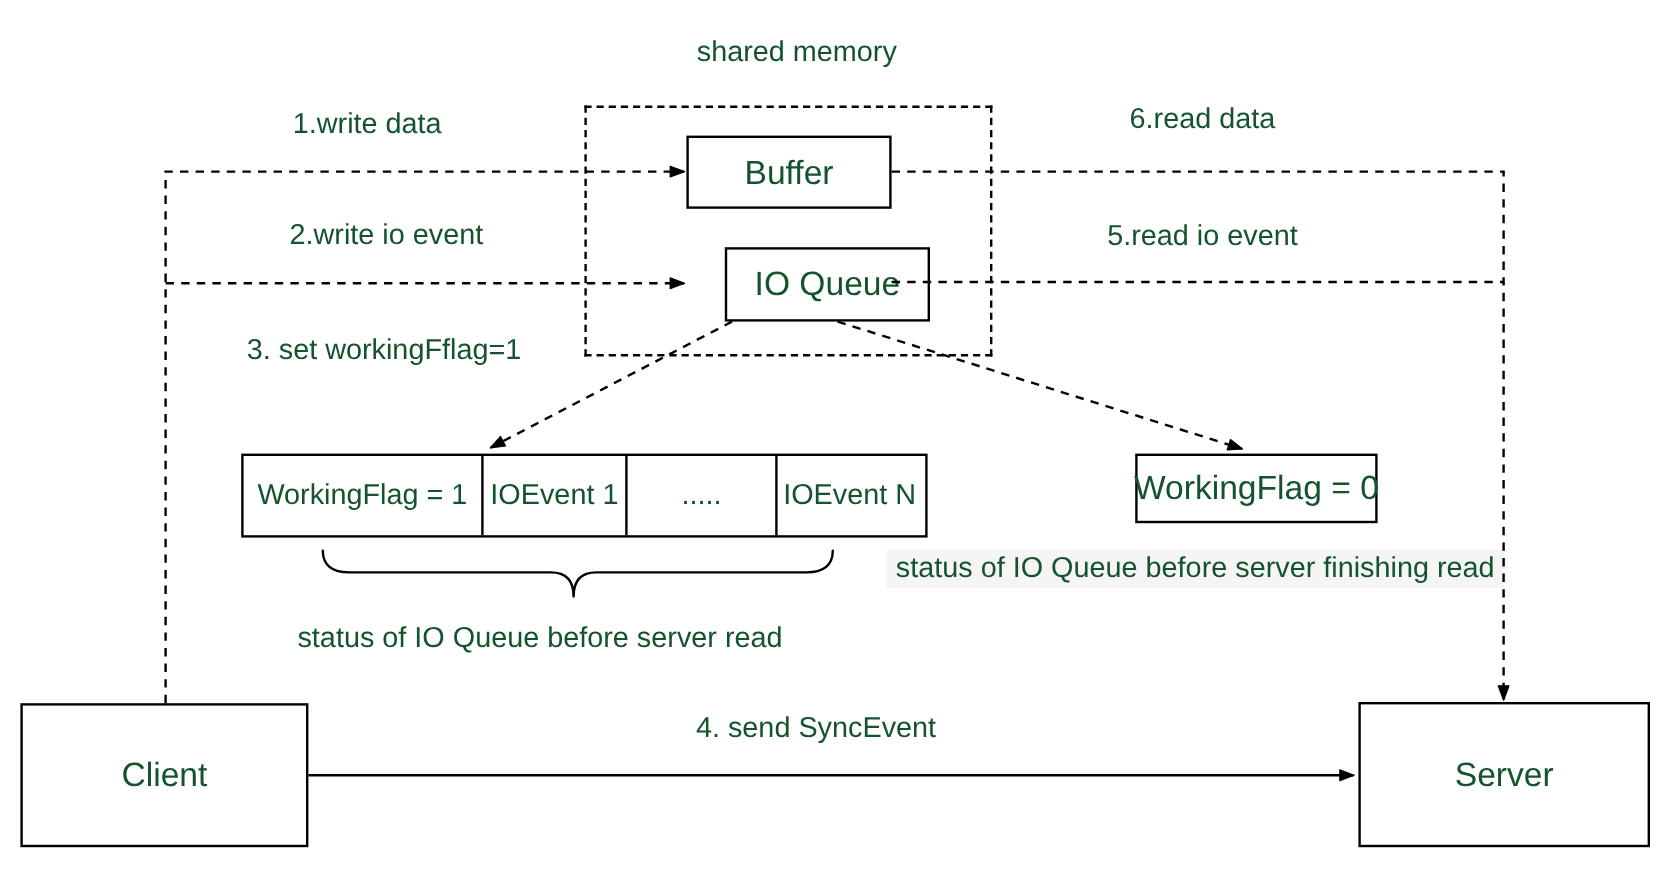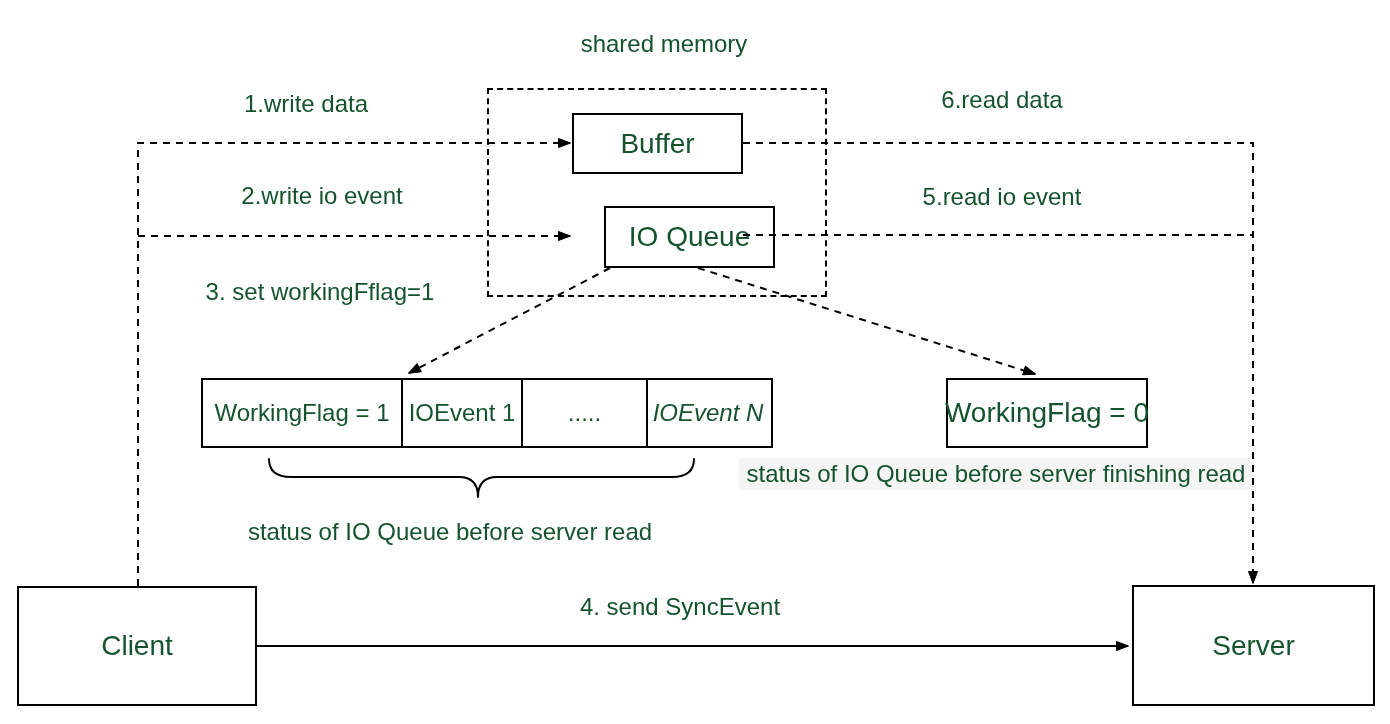--- a/index.html
+++ b/index.html
@@ -79,7 +79,7 @@
   .qc1 { width: 198px; border-radius: 31px; }
   .qc2 { width: 120px; }
   .qc3 { width: 125px; }
-  .qc4 { width: 122px; font-style: italic; }
+  .qc4 { width: 122px; }
 
   #node-buffer  { left: 572px; top: 113px; width: 171px; height: 61px; }
   #node-ioqueue { left: 572px; top: 206px; width: 171px; height: 62px; margin-left: 32px; }

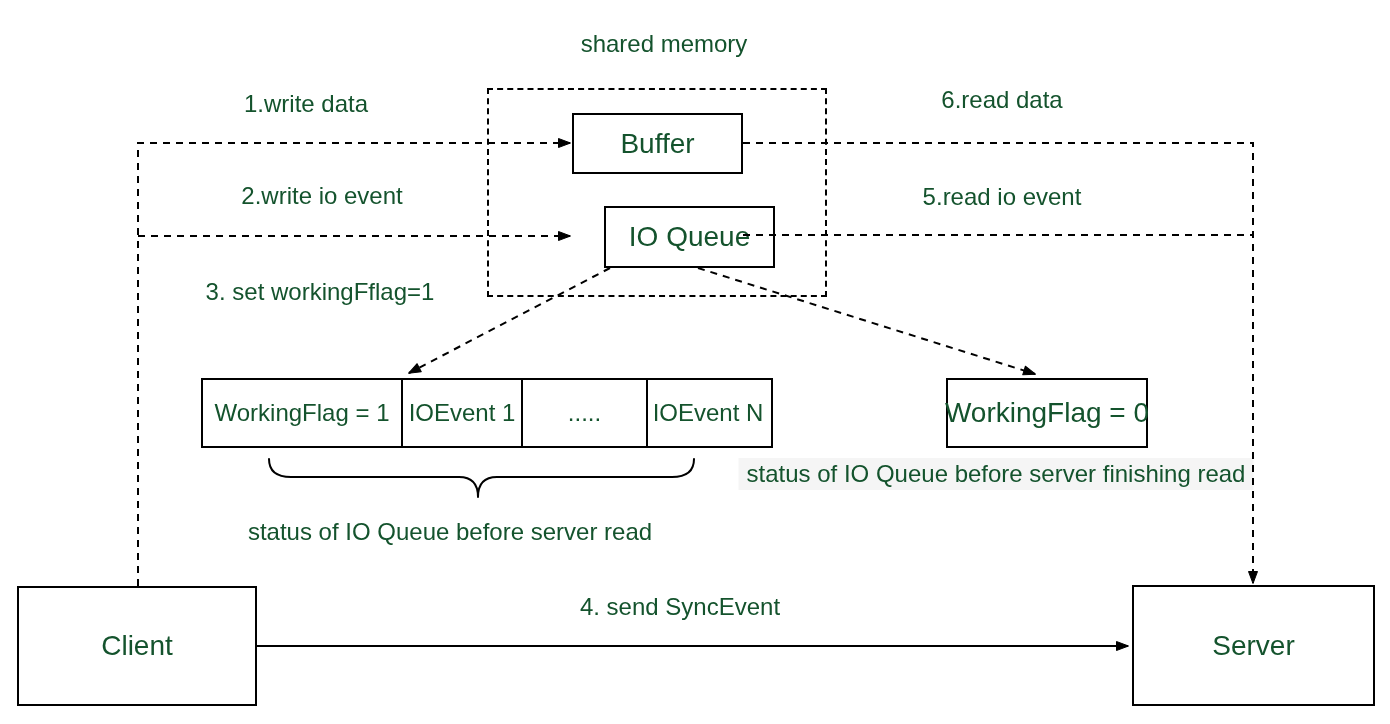--- a/index.html
+++ b/index.html
@@ -83,7 +83,7 @@
 
   #node-buffer  { left: 572px; top: 113px; width: 171px; height: 61px; }
   #node-ioqueue { left: 572px; top: 206px; width: 171px; height: 62px; margin-left: 32px; }
-  #node-wf0     { left: 946px; top: 378px; width: 202px; height: 70px; }
+  #node-wf0     { left: 946px; top: 378px; width: 202px; height: 58px; }
   #node-client  { left: 17px;  top: 586px; width: 240px; height: 120px; }
   #node-server  { left: 1132px; top: 585px; width: 243px; height: 121px; }
 

